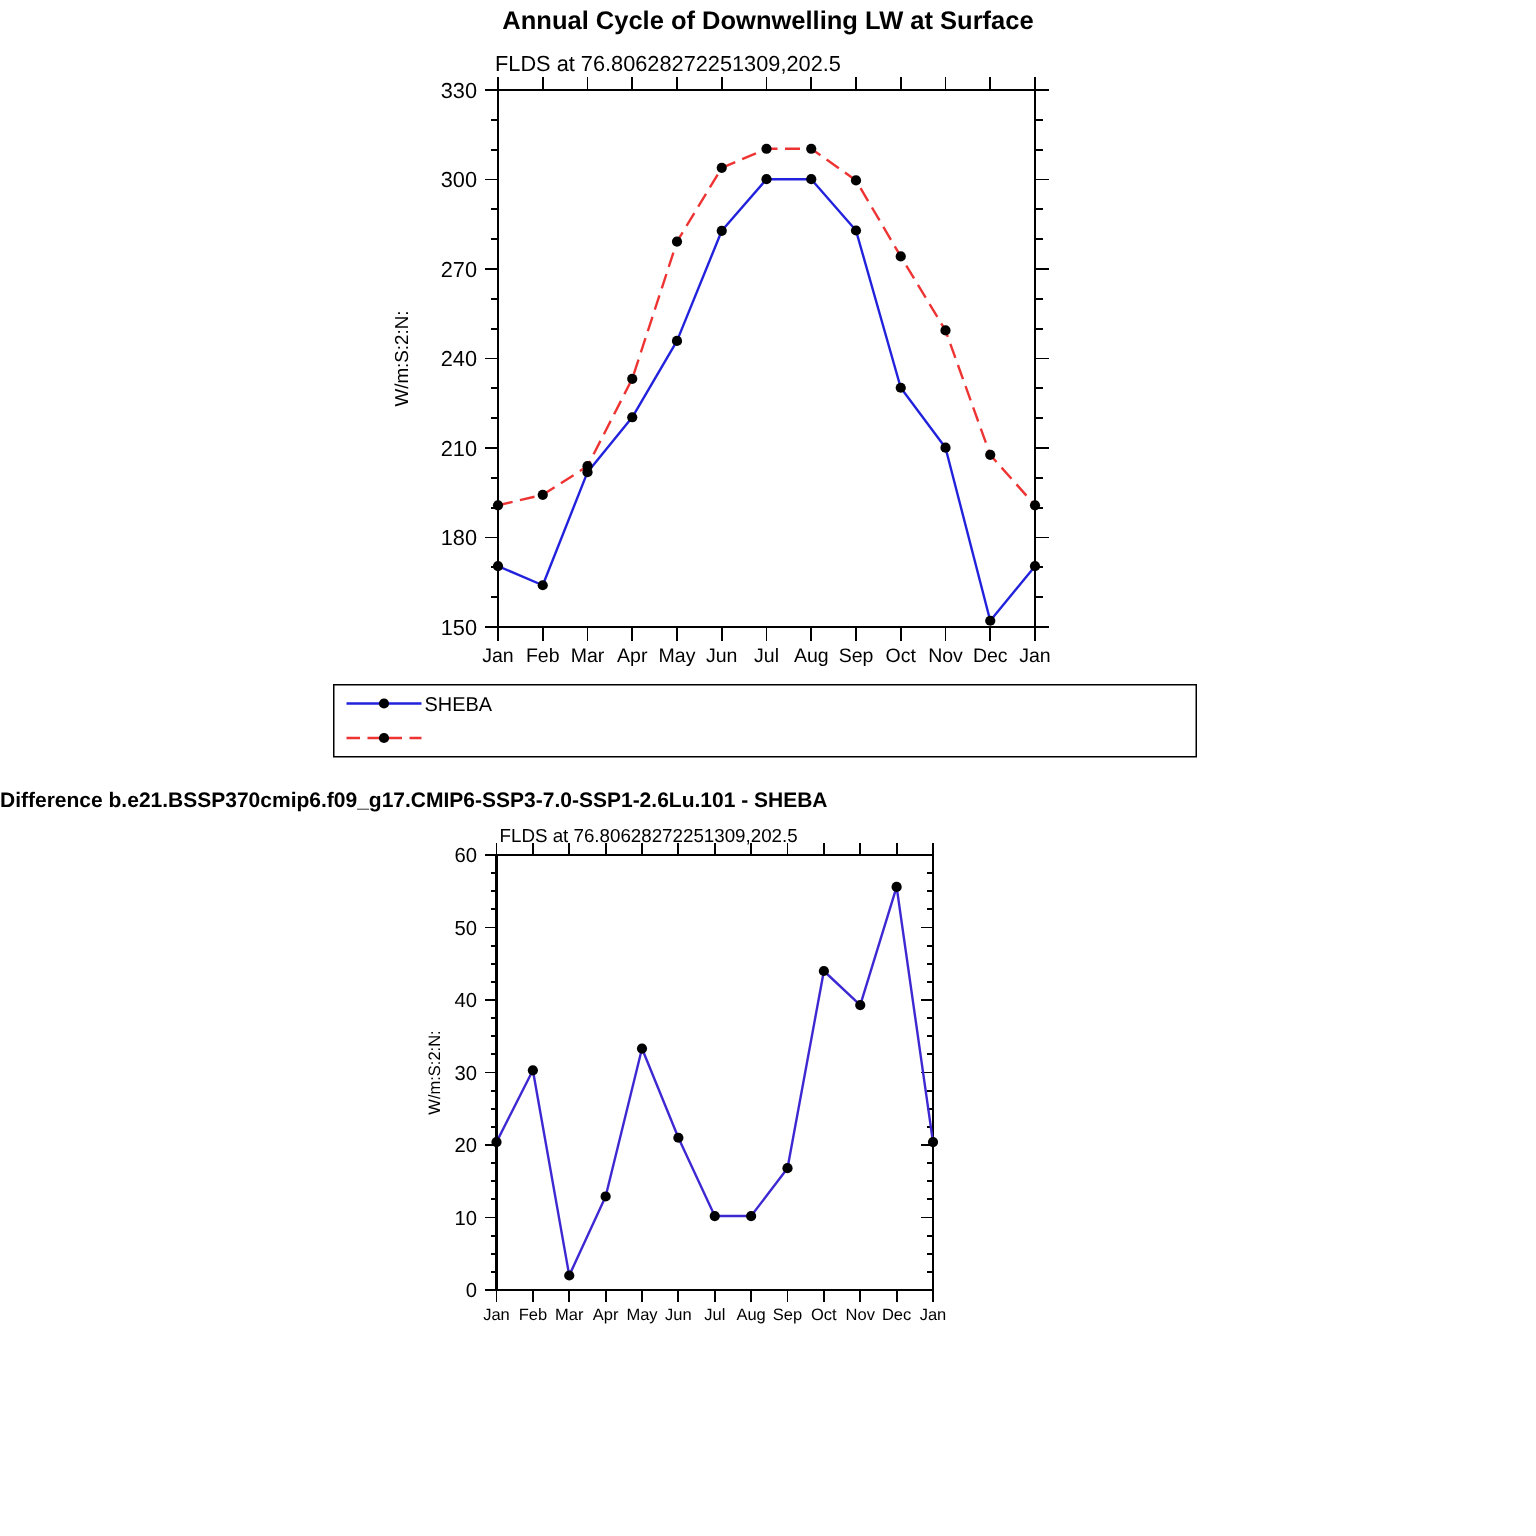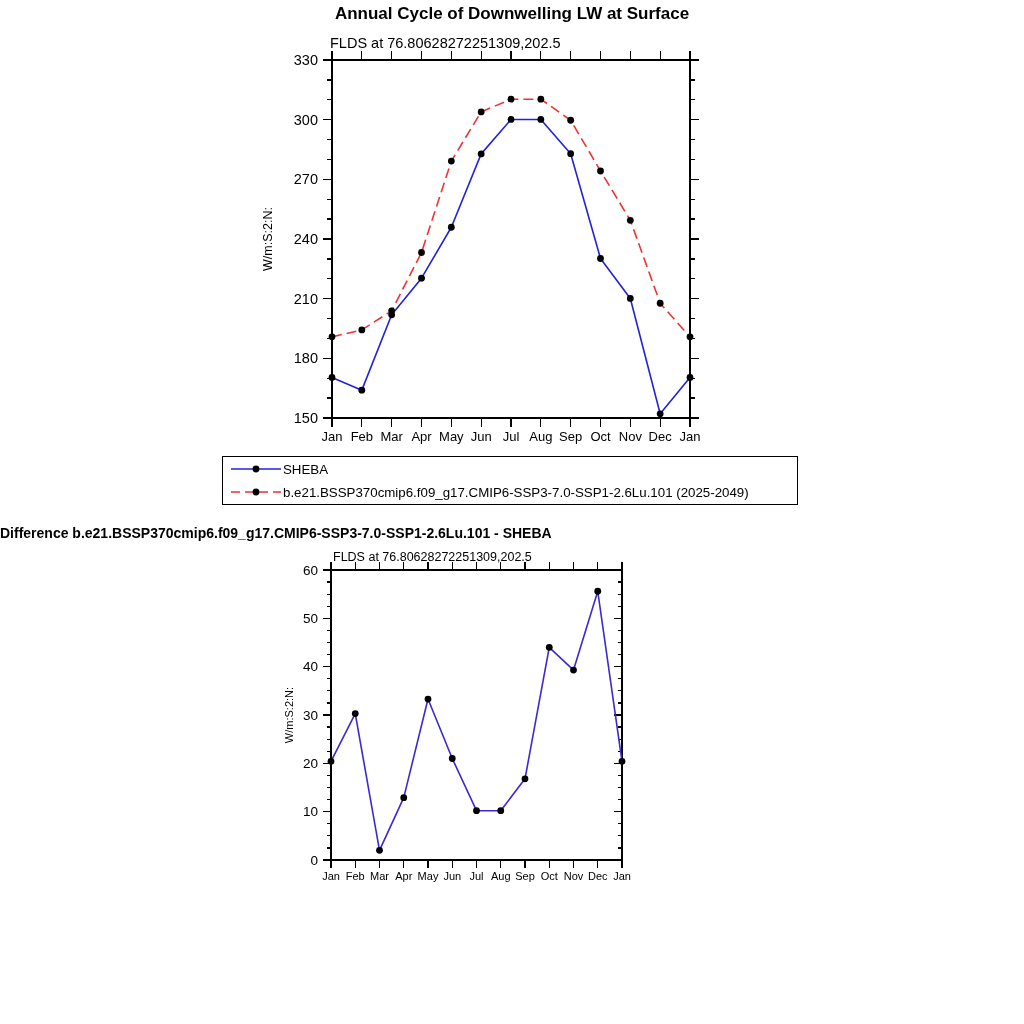--- a/index.html
+++ b/index.html
@@ -266,7 +266,6 @@
       <line x1="2" y1="6" x2="52" y2="6" stroke="#ee3333" stroke-width="1.6" stroke-dasharray="9,5"></line>
       <circle cx="27" cy="6" r="3.4" fill="#000"></circle>
     </svg>
-    <span class="legend-label">b.e21.BSSP370cmip6.f09_g17.CMIP6-SSP3-7.0-SSP1-2.6Lu.101 (2025-2049)</span>
   </div>
 </div>
 

